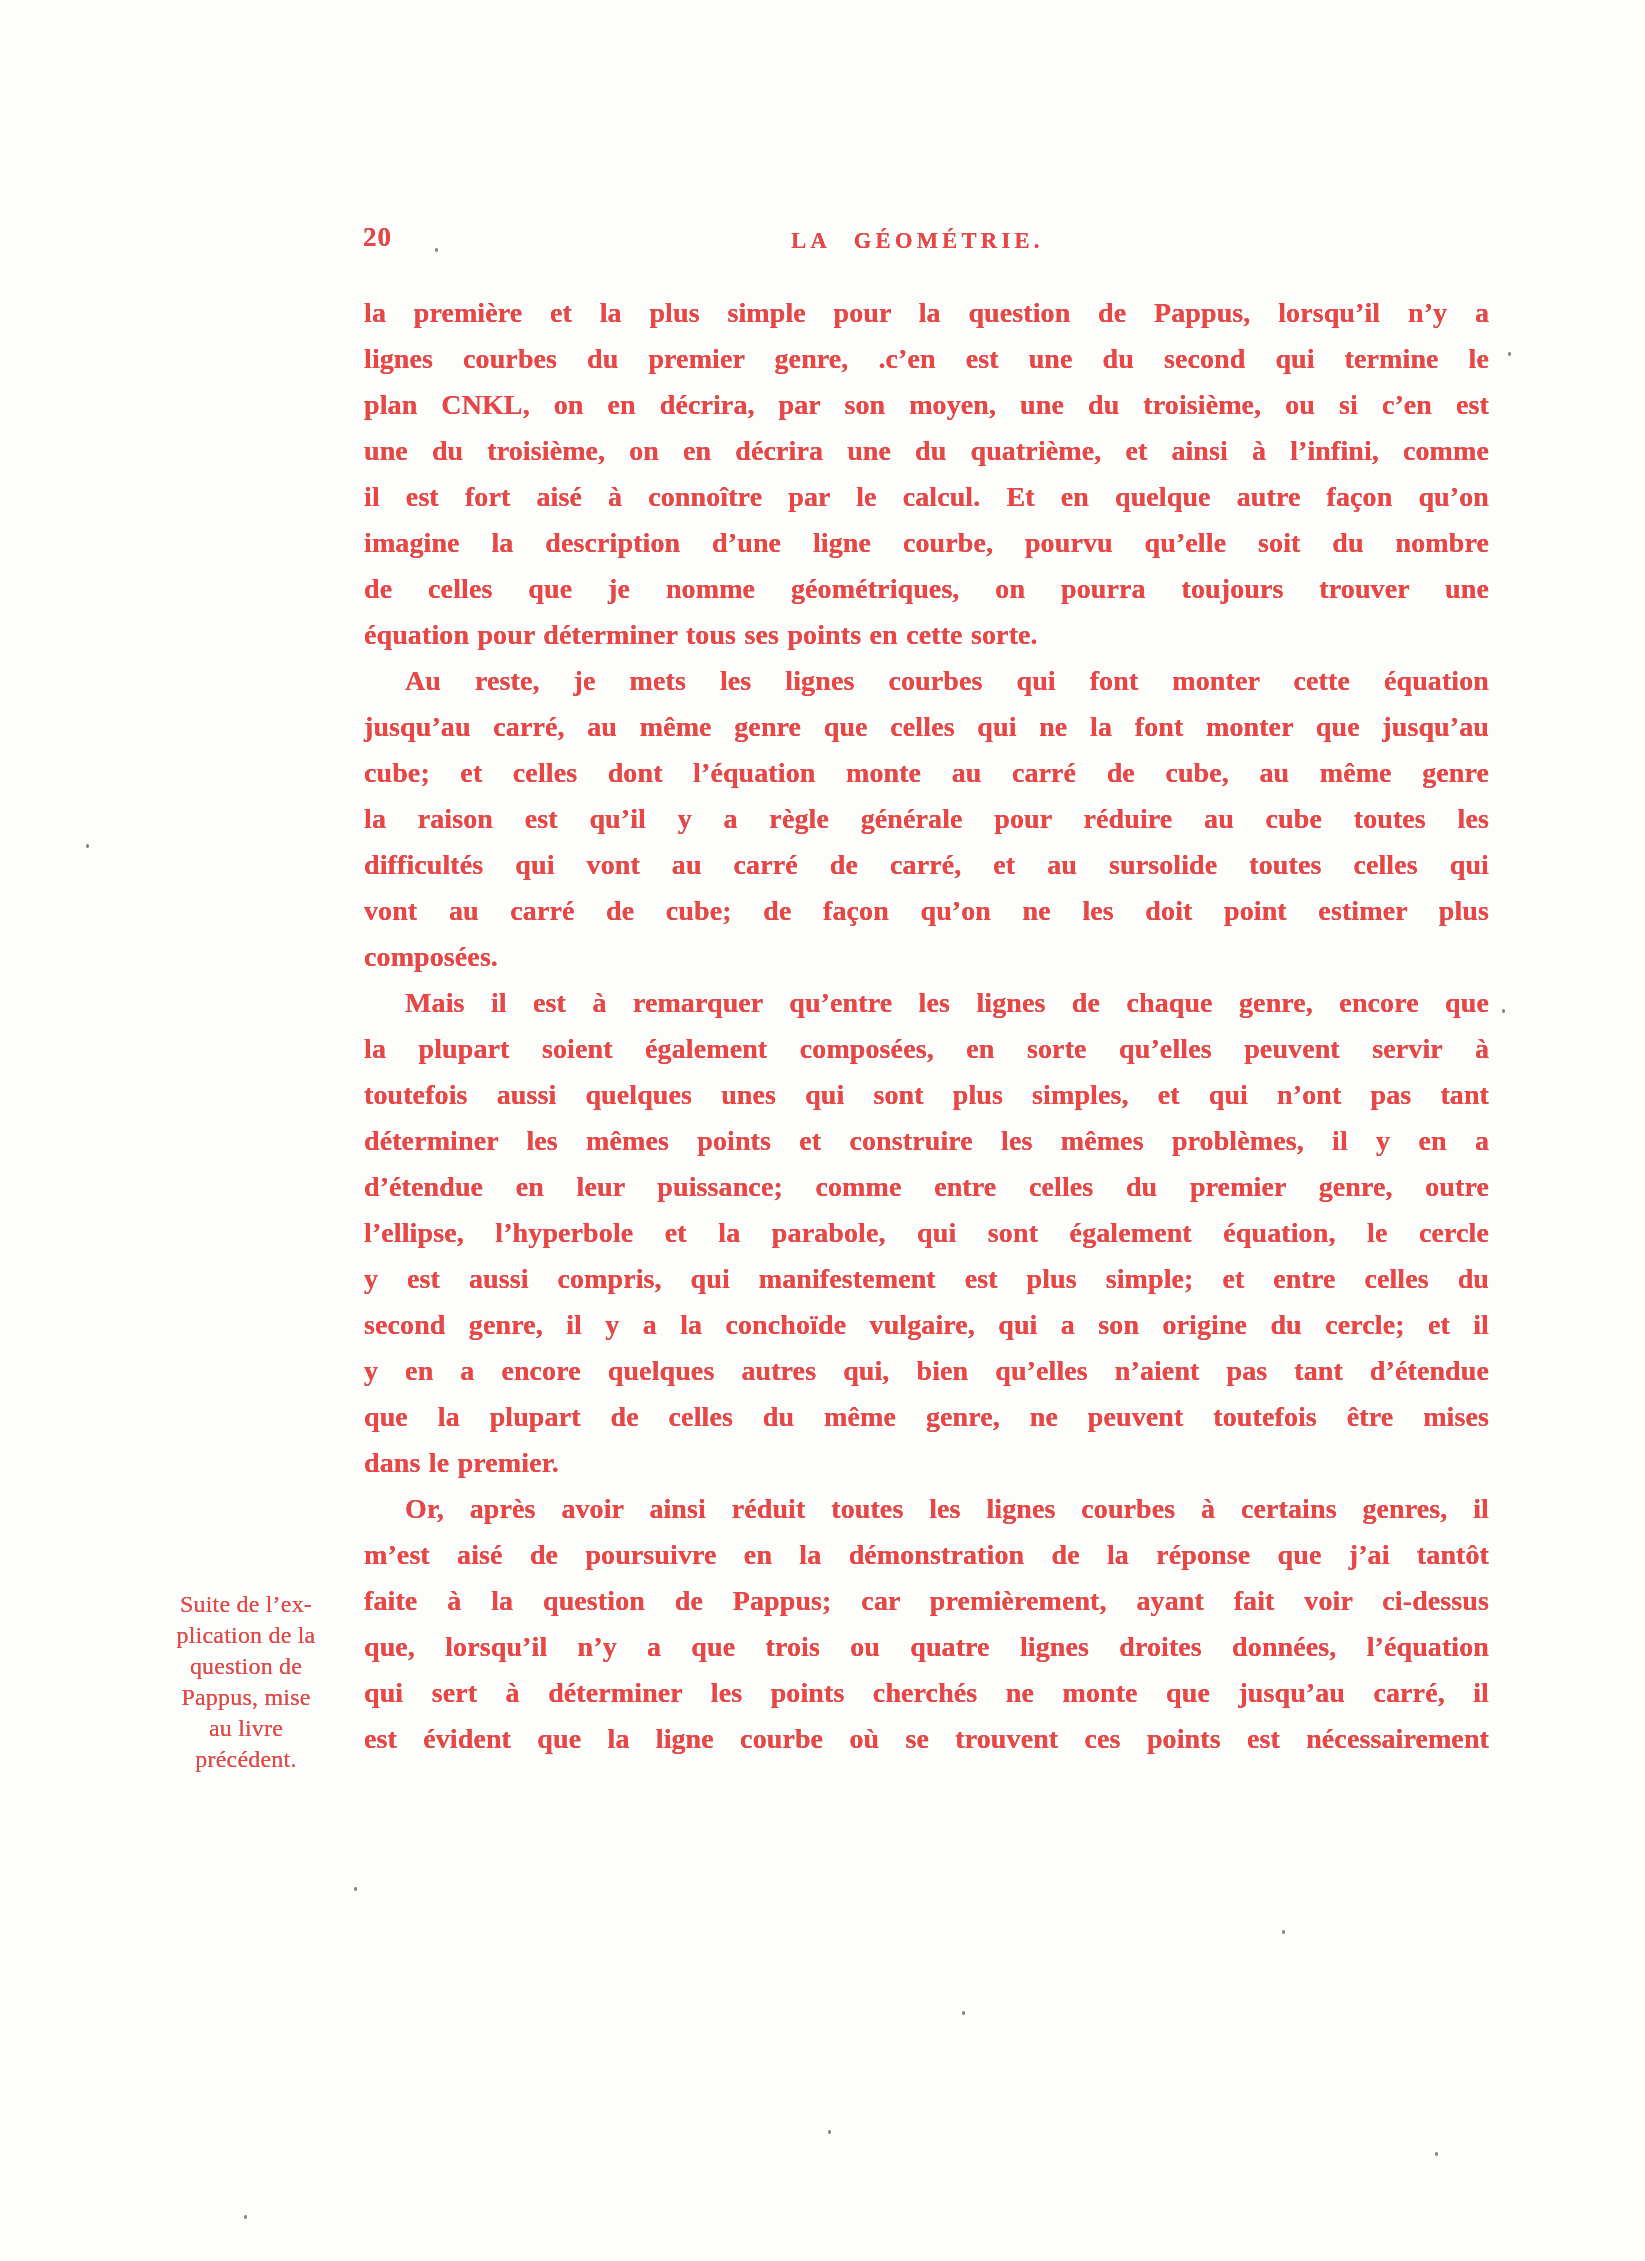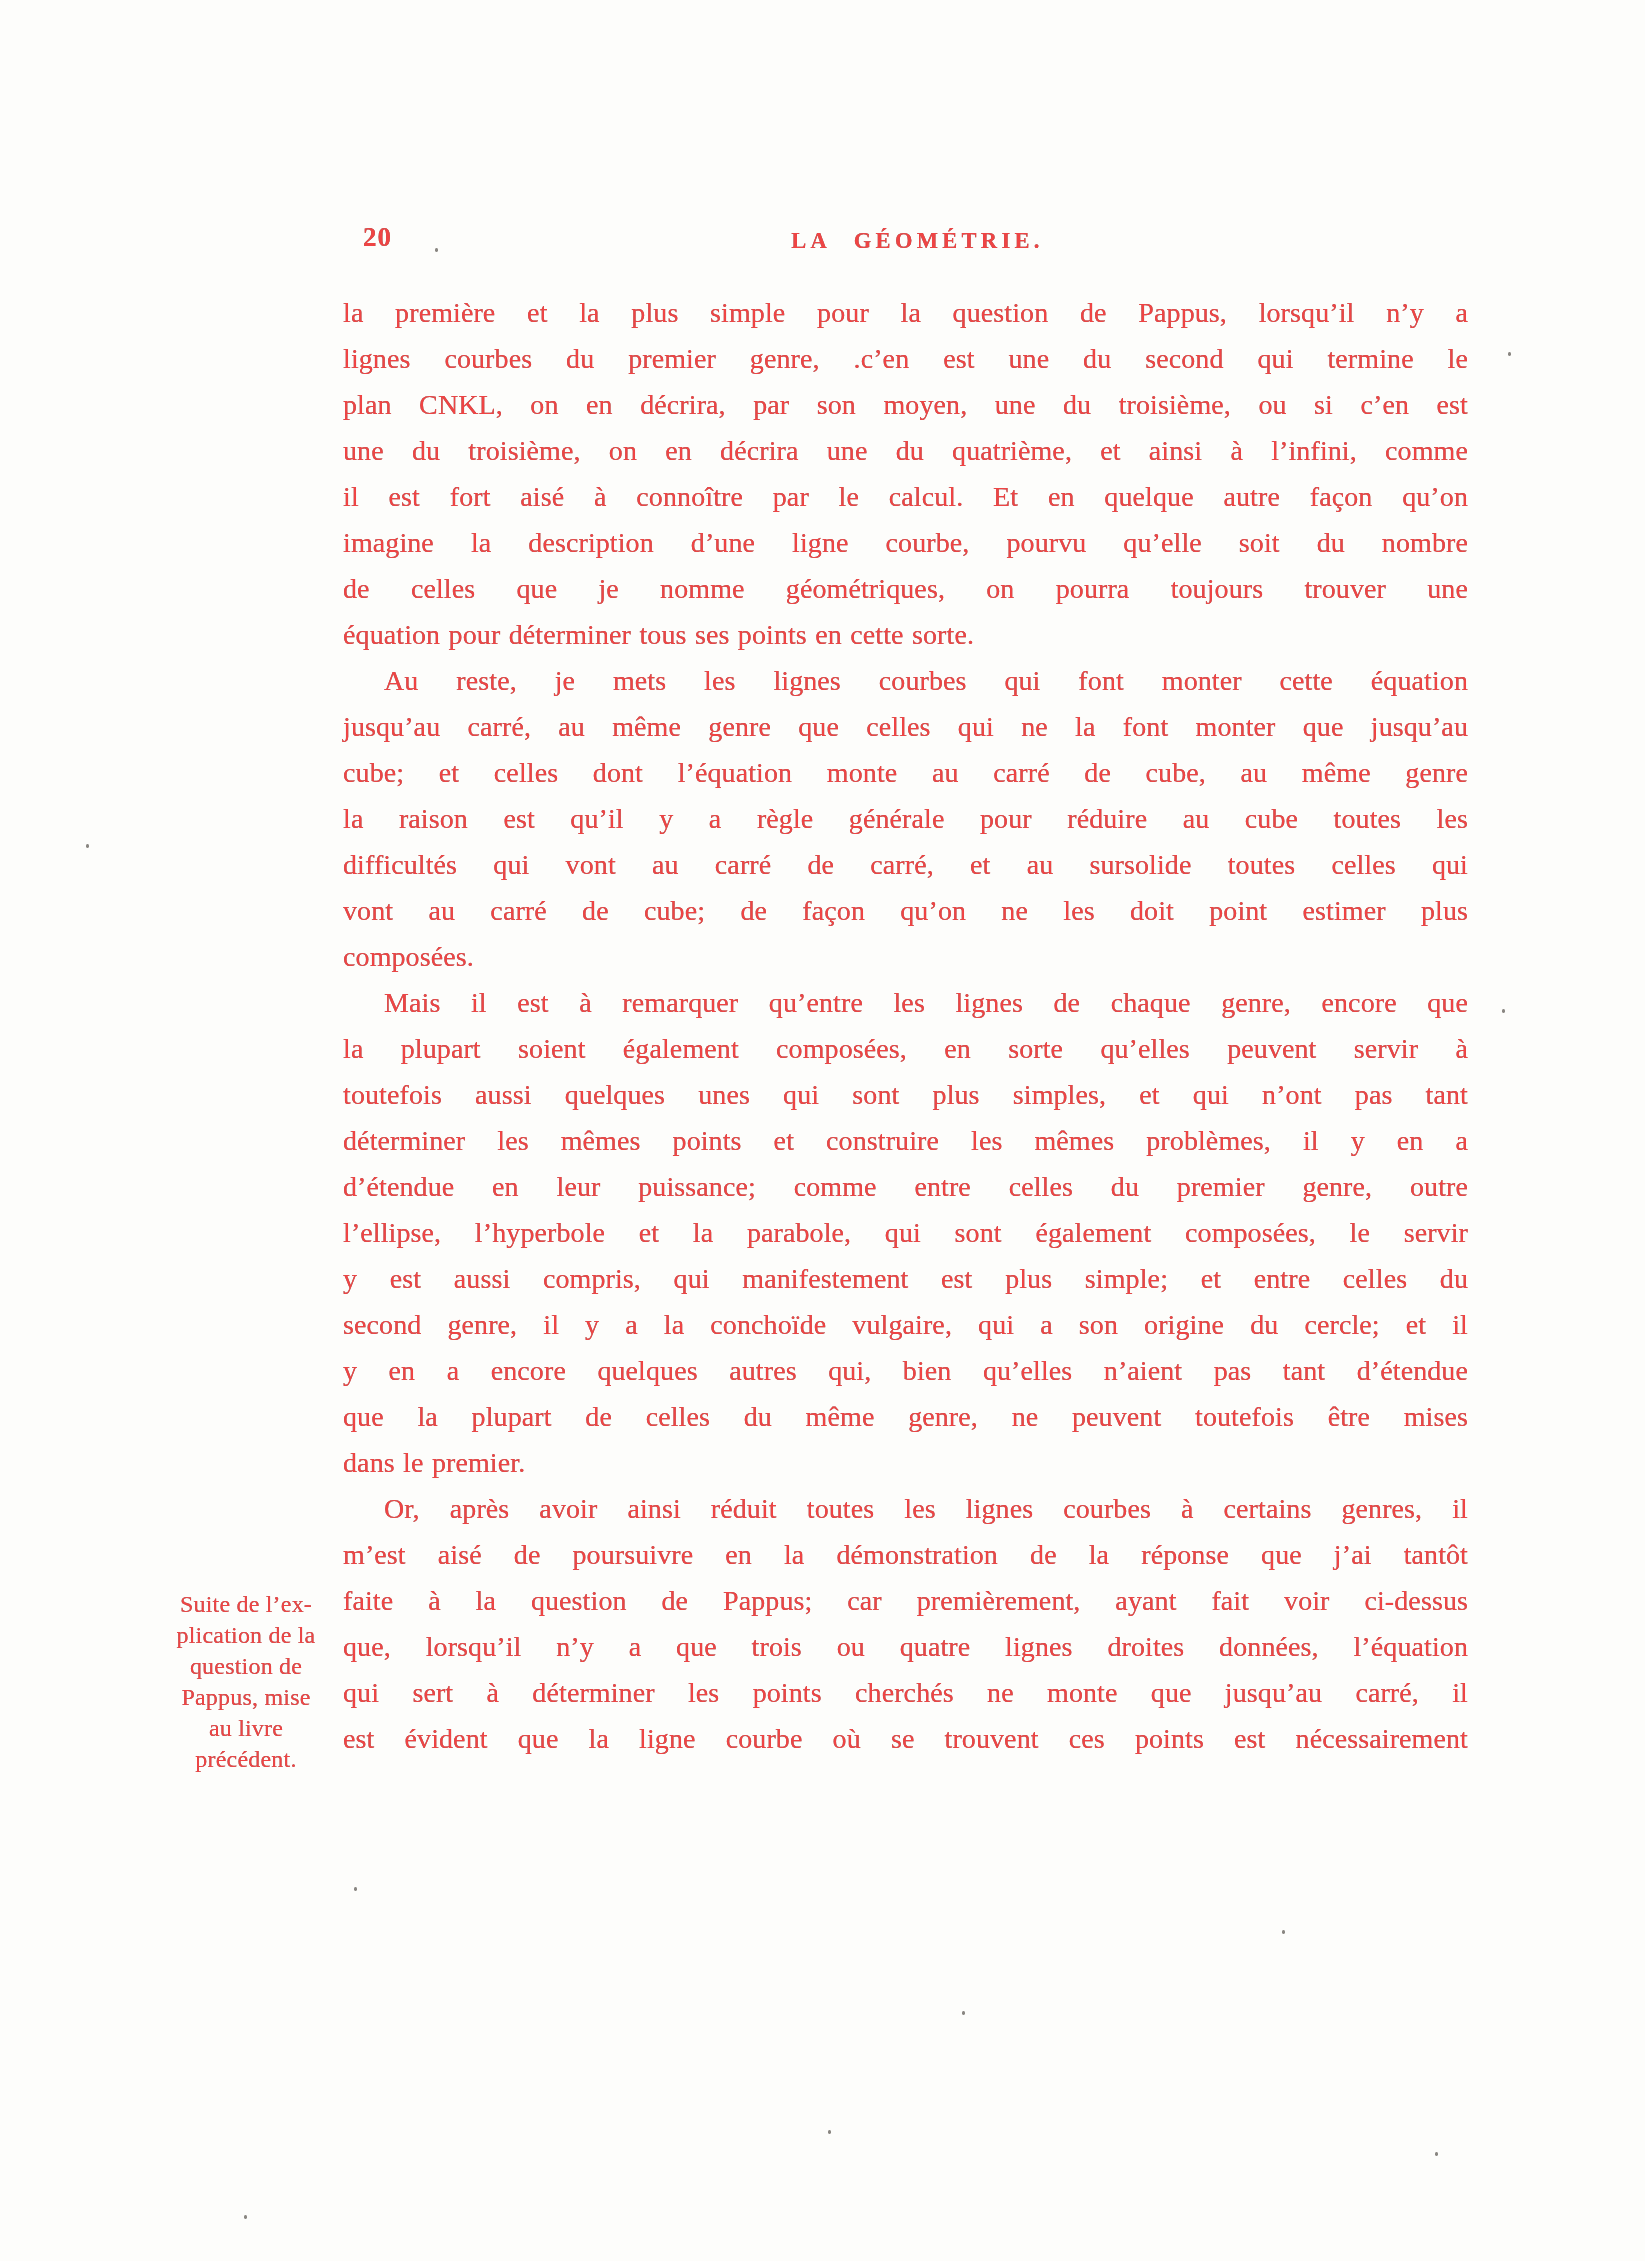--- a/index.html
+++ b/index.html
@@ -39,7 +39,7 @@
   }
   .text-block {
     position: absolute;
-    left: 343px;
+    left: 364px;
     top: 290px;
     width: 1125px;
     font-size: 28px;
@@ -47,6 +47,7 @@
     letter-spacing: 0.1px;
     word-spacing: 1.3px;
     text-shadow: 0 0 0.5px rgba(27,23,18,0.6);
+    font-weight: bold;
   }
   .paragraph { margin: 0; }
   .line {

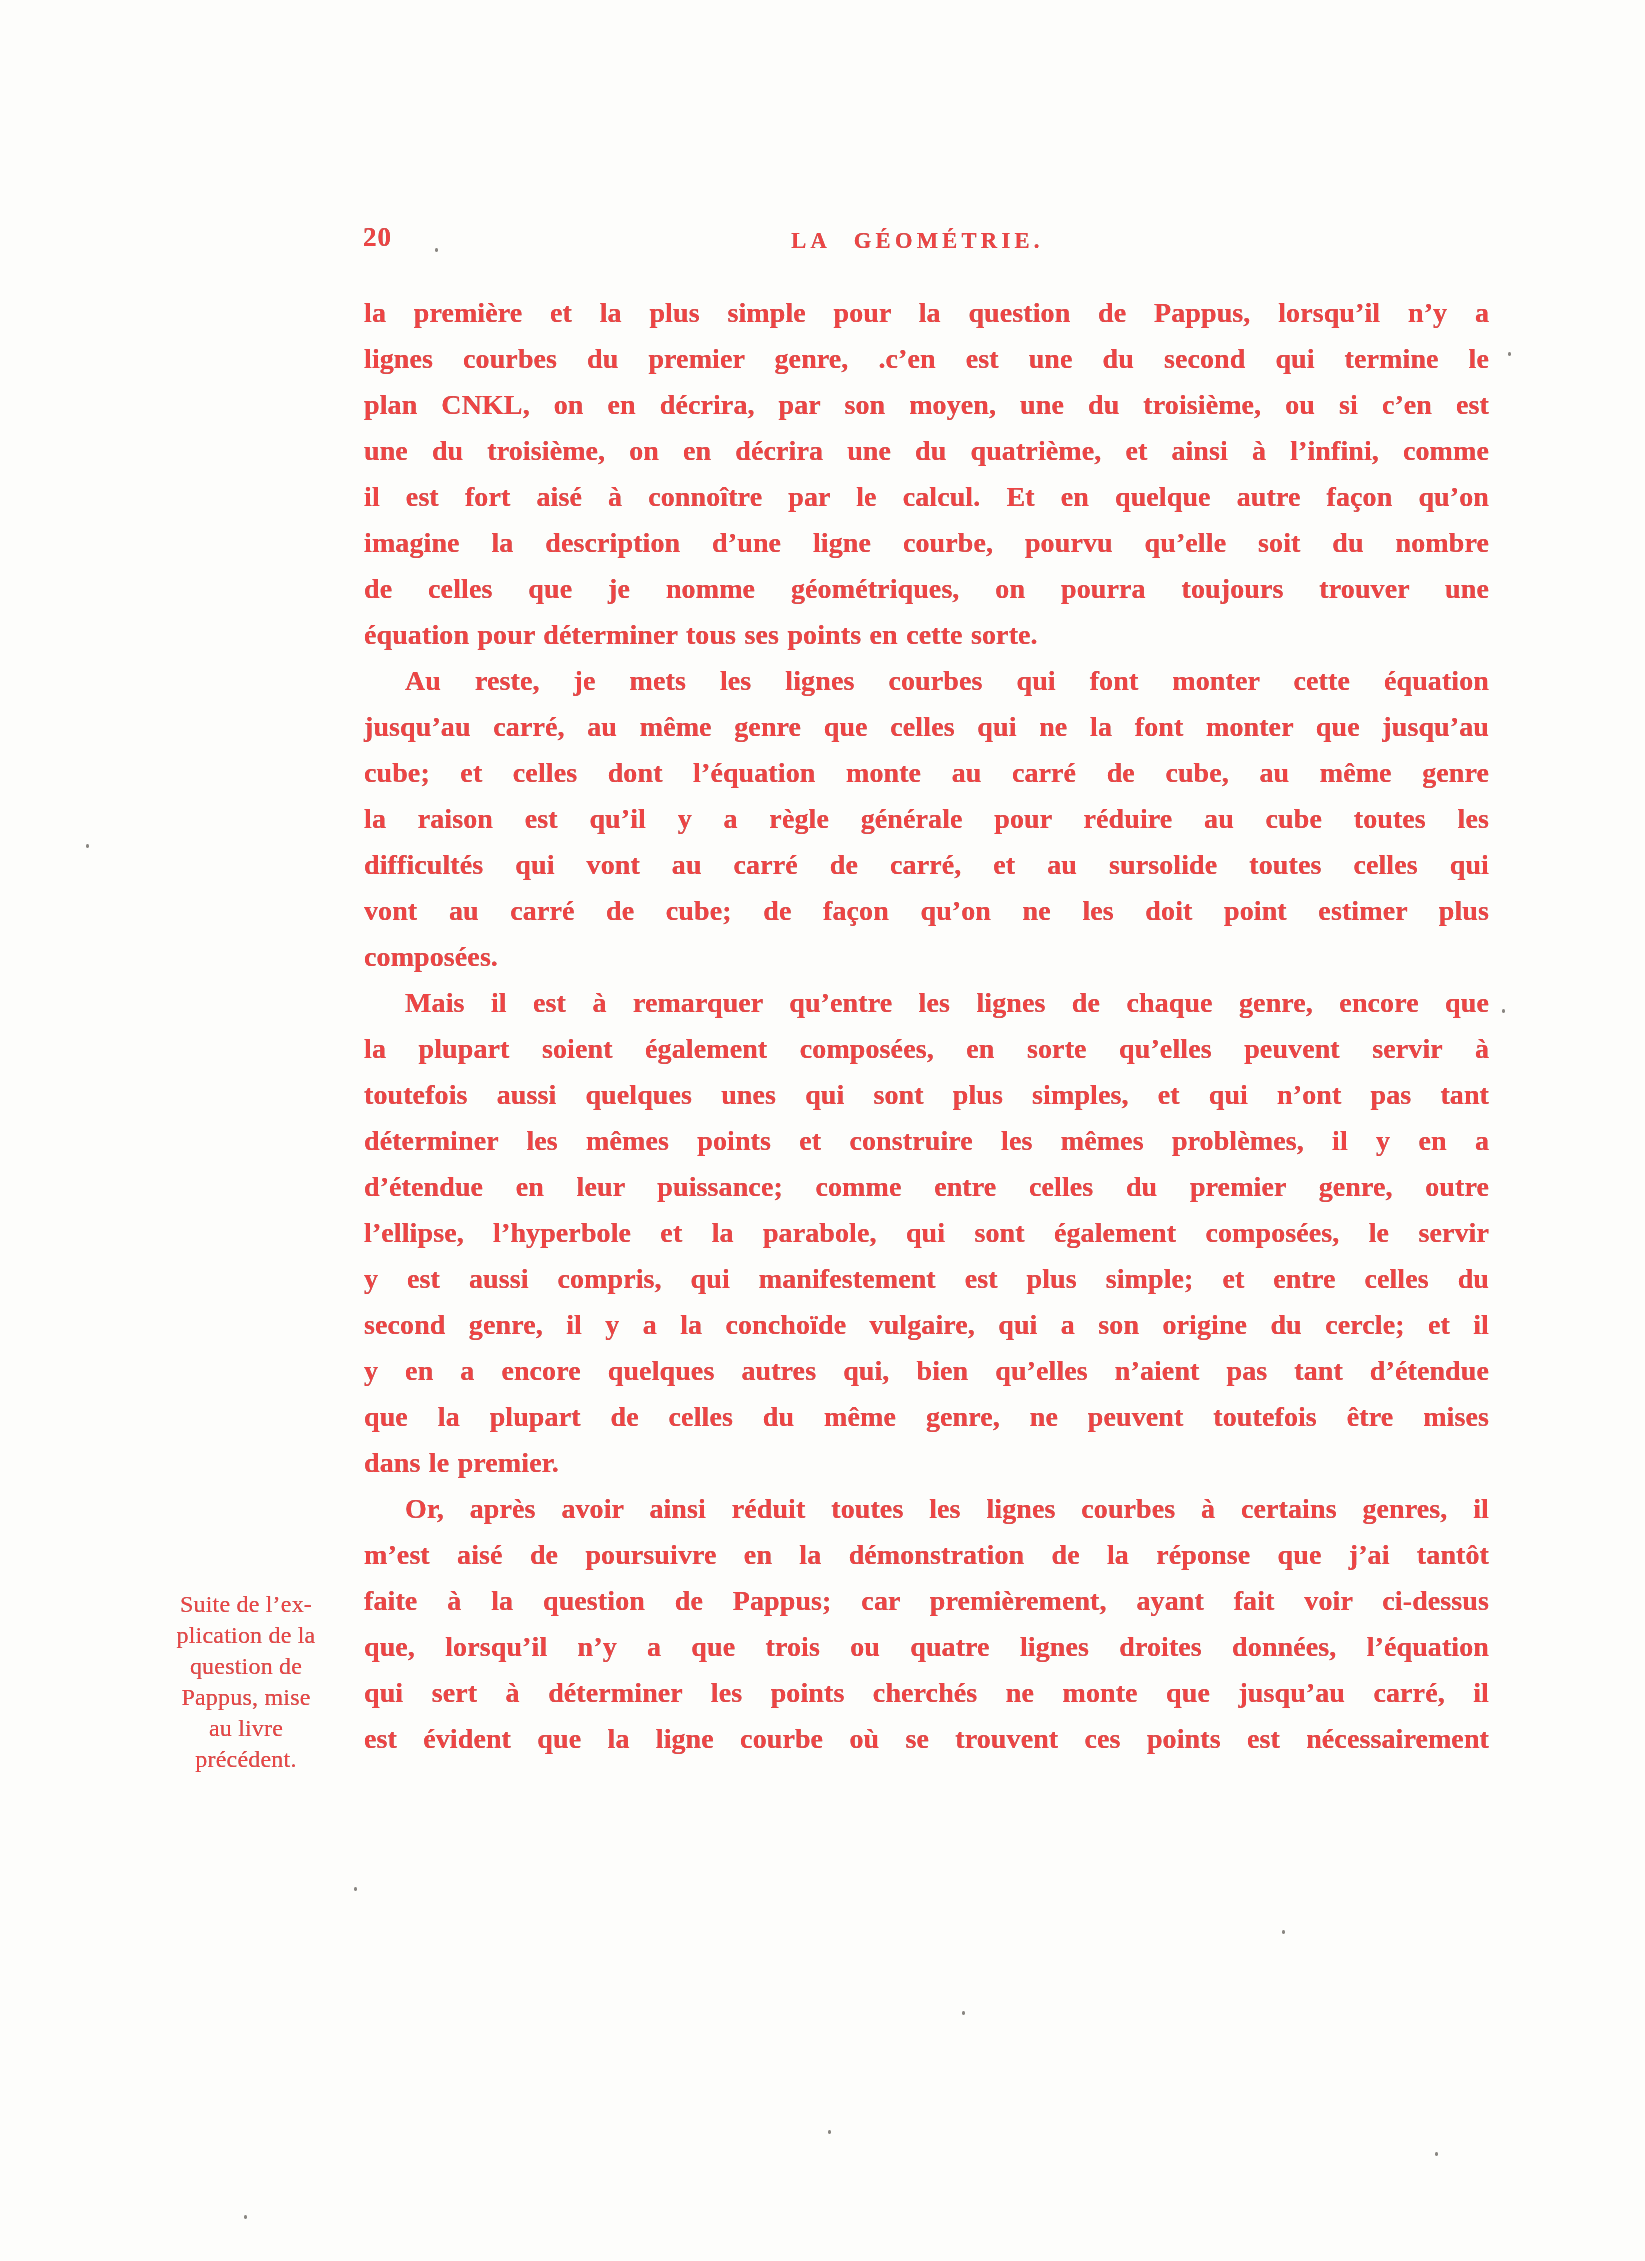--- a/index.html
+++ b/index.html
@@ -124,7 +124,7 @@
         <div class="line">toutefois aussi quelques unes qui sont plus simples, et qui n’ont pas tant</div>
         <div class="line">déterminer les mêmes points et construire les mêmes problèmes, il y en a</div>
         <div class="line">d’étendue en leur puissance; comme entre celles du premier genre, outre</div>
-        <div class="line">l’ellipse, l’hyperbole et la parabole, qui sont également composées, le servir</div>
+        <div class="line">l’ellipse, l’hyperbole et la parabole, qui sont également équation, le cercle</div>
         <div class="line">y est aussi compris, qui manifestement est plus simple; et entre celles du</div>
         <div class="line">second genre, il y a la conchoïde vulgaire, qui a son origine du cercle; et il</div>
         <div class="line">y en a encore quelques autres qui, bien qu’elles n’aient pas tant d’étendue</div>

